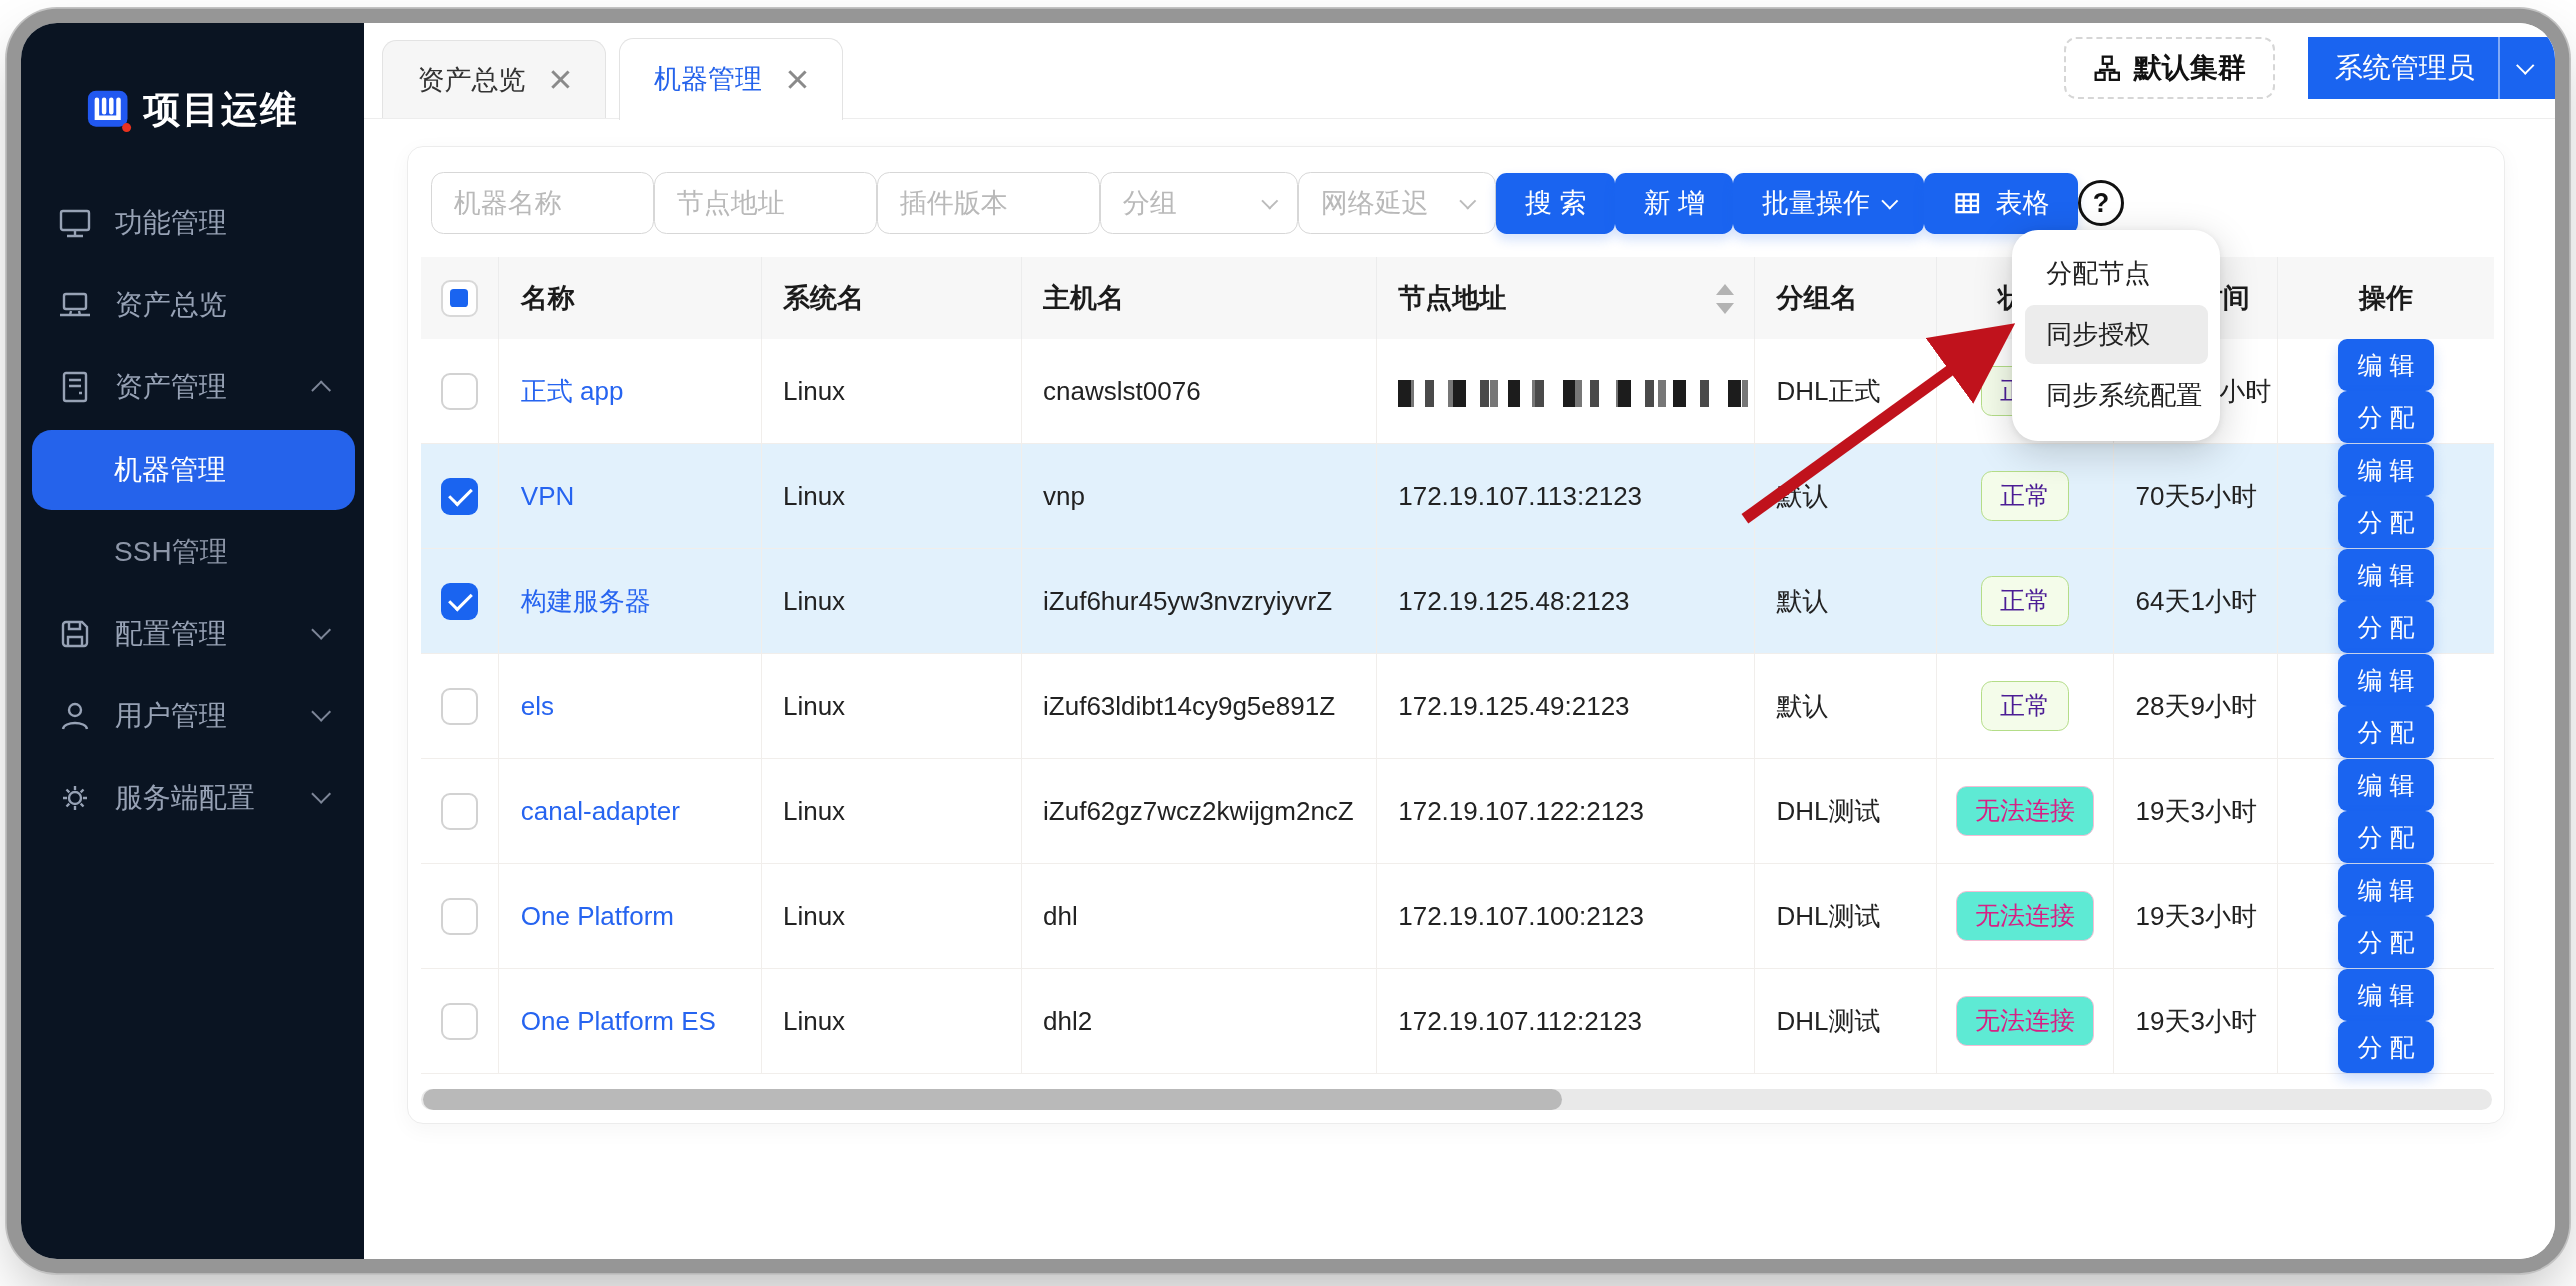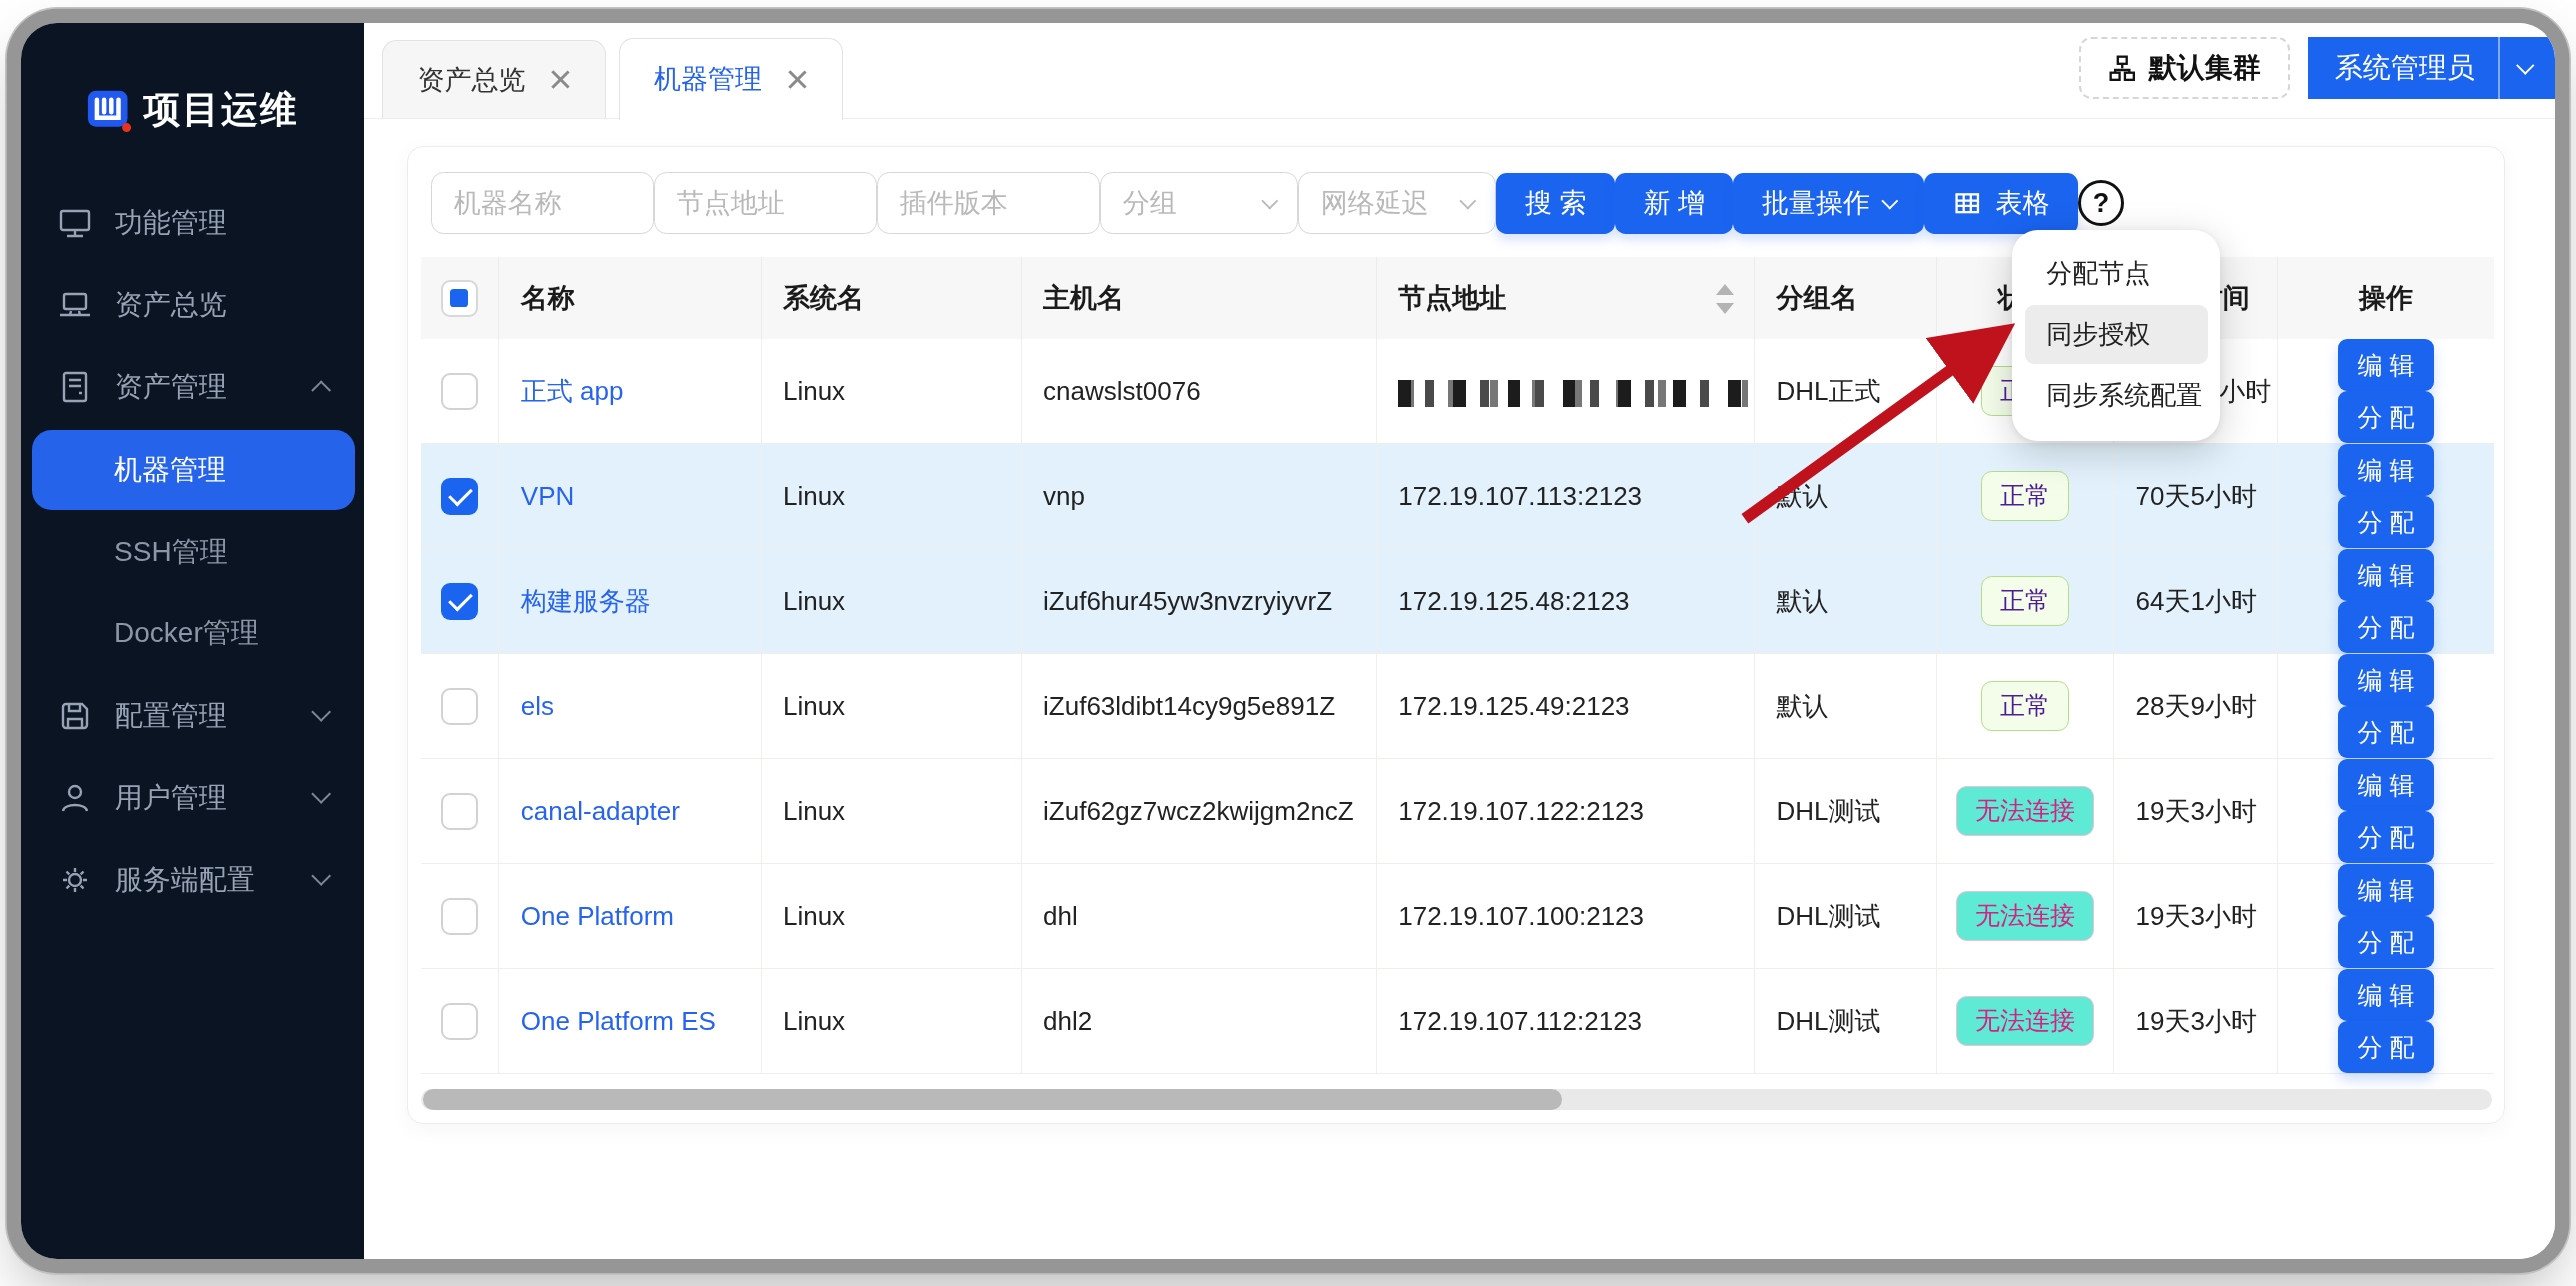--- a/index.html
+++ b/index.html
@@ -46,7 +46,7 @@
   .x-icon::before,.x-icon::after { content:""; position:absolute; left:10.7px; top:0;
     width:2.7px; height:23px; background:#8a8a8a; }
   .x-icon::before { transform:rotate(45deg); } .x-icon::after { transform:rotate(-45deg); }
-  .tabbar-right { position:absolute; right:0; top:14.3px; display:flex; align-items:center; gap:18px; }
+  .tabbar-right { position:absolute; right:0; top:14.3px; display:flex; align-items:center; gap:33px; }
   .cluster-btn { display:flex; align-items:center; gap:12.5px; height:62px; padding:0 27px;
     border:2.7px dashed #d6d6d6; border-radius:12.5px; background:#fff; font-size:28px; font-weight:bold;
     color:#111; cursor:pointer; }

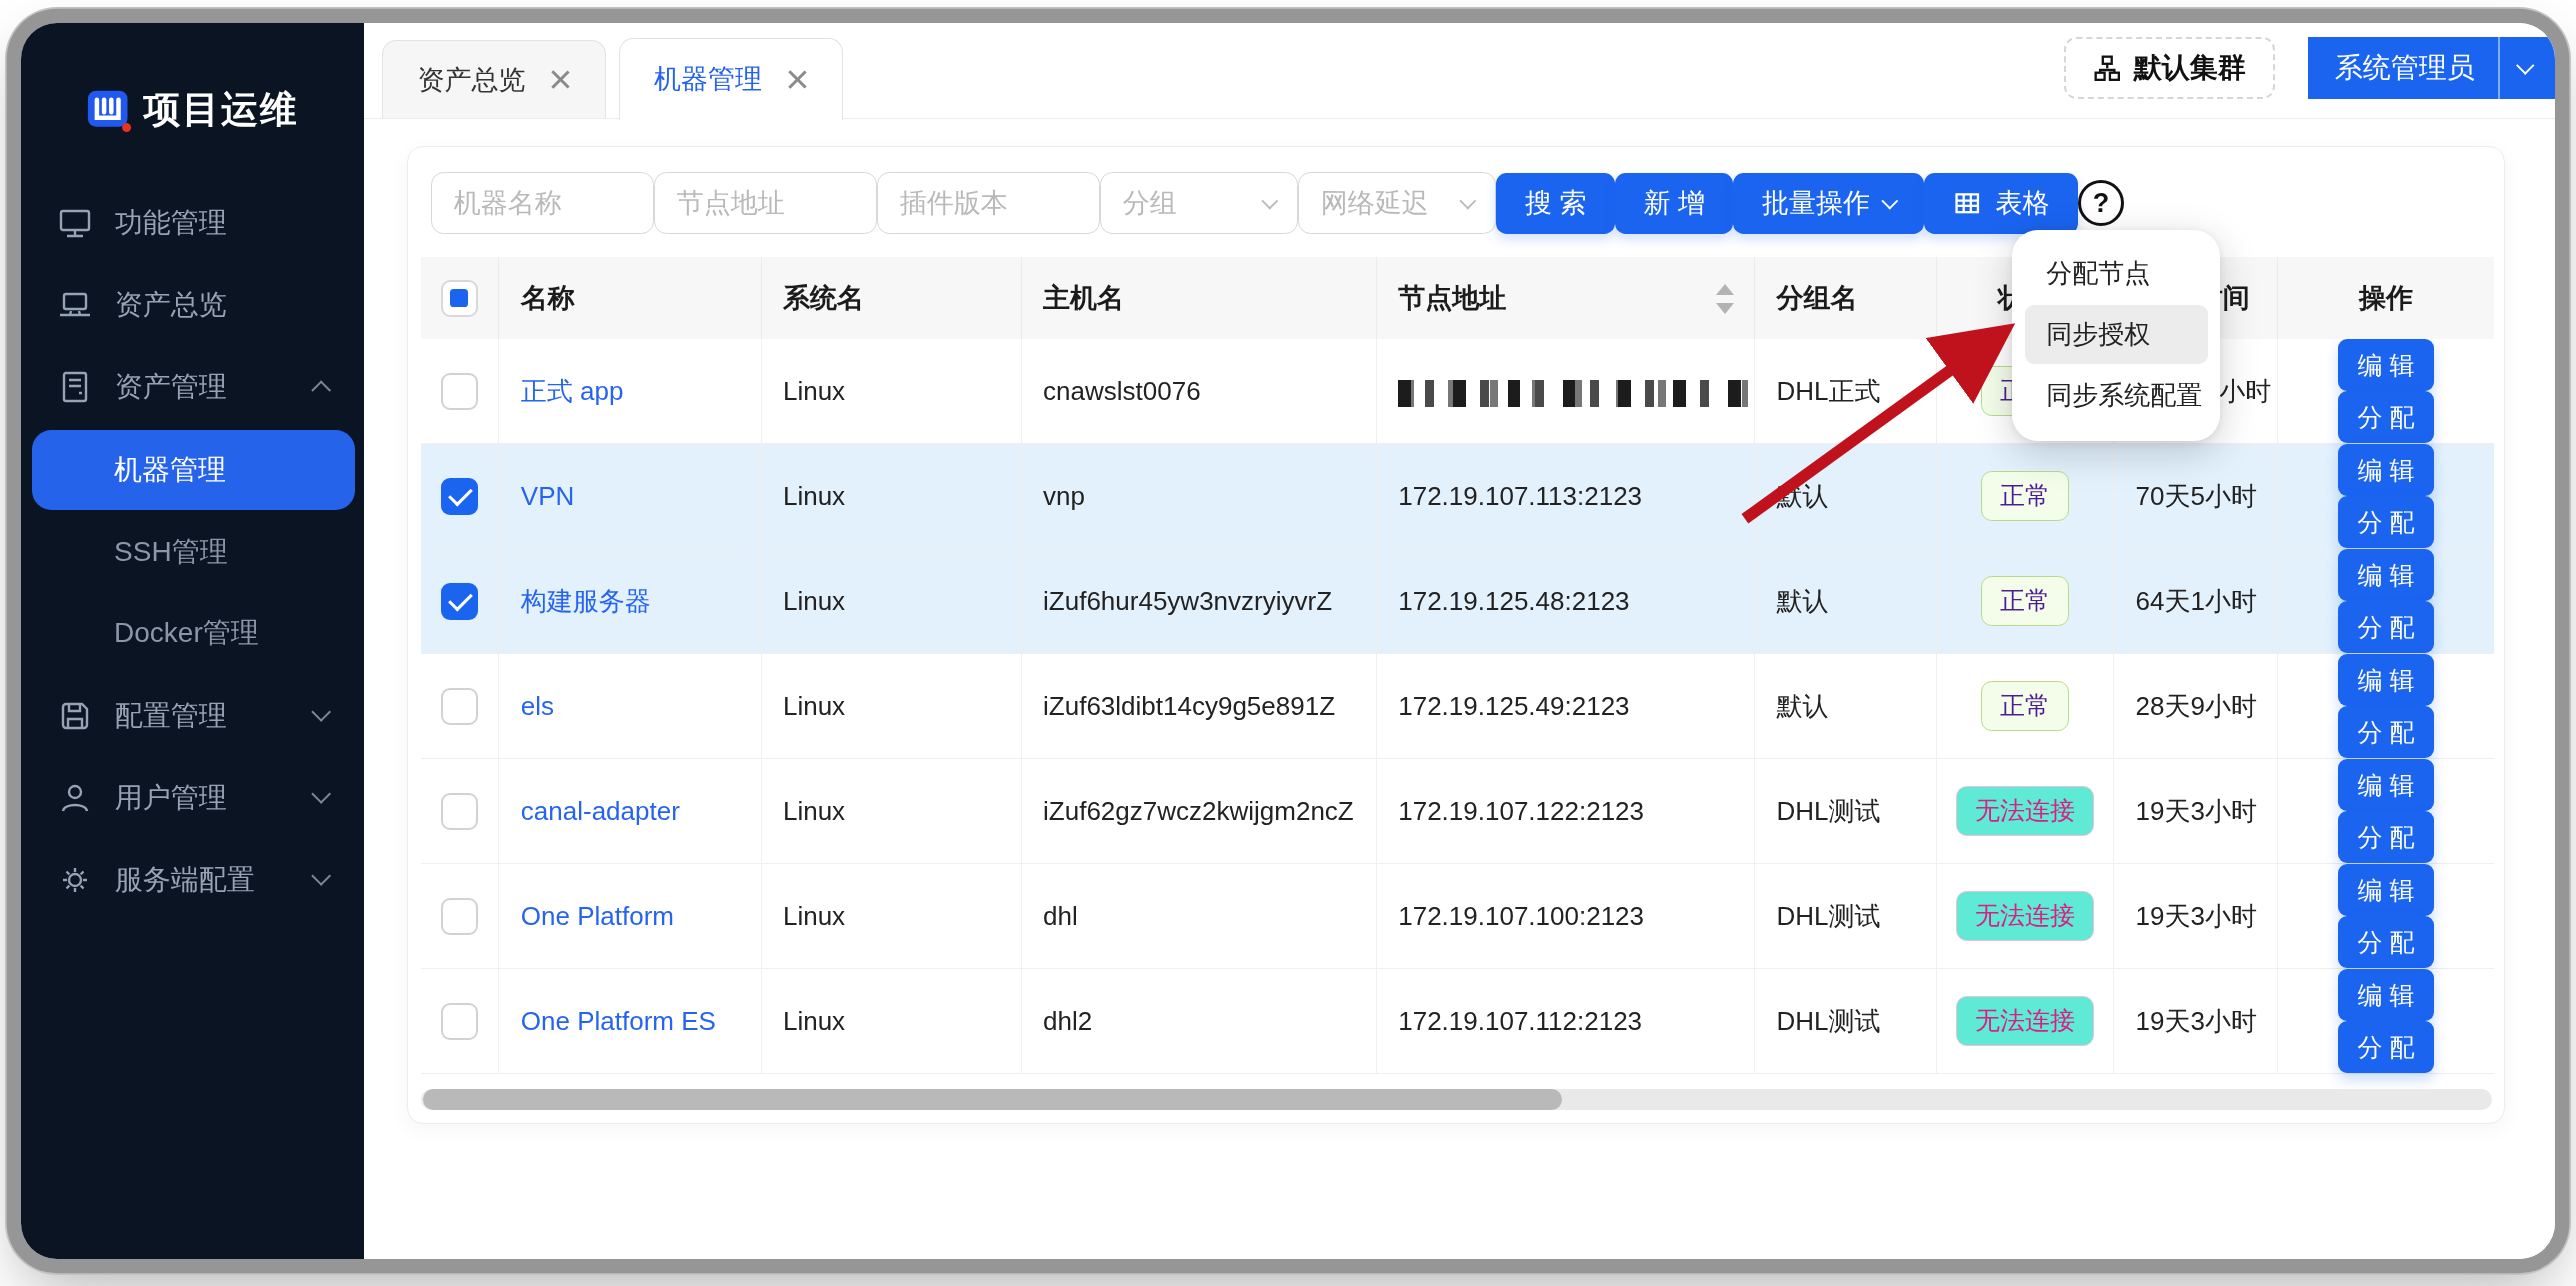--- a/index.html
+++ b/index.html
@@ -200,9 +200,6 @@
         </div>
         <div class="sub-item" data-active="false">
           <span>SSH管理</span>
-        </div>
-        <div class="sub-item" data-active="false">
-          <span>Docker管理</span>
         </div>
       </div>
       <div class="nav-item">

